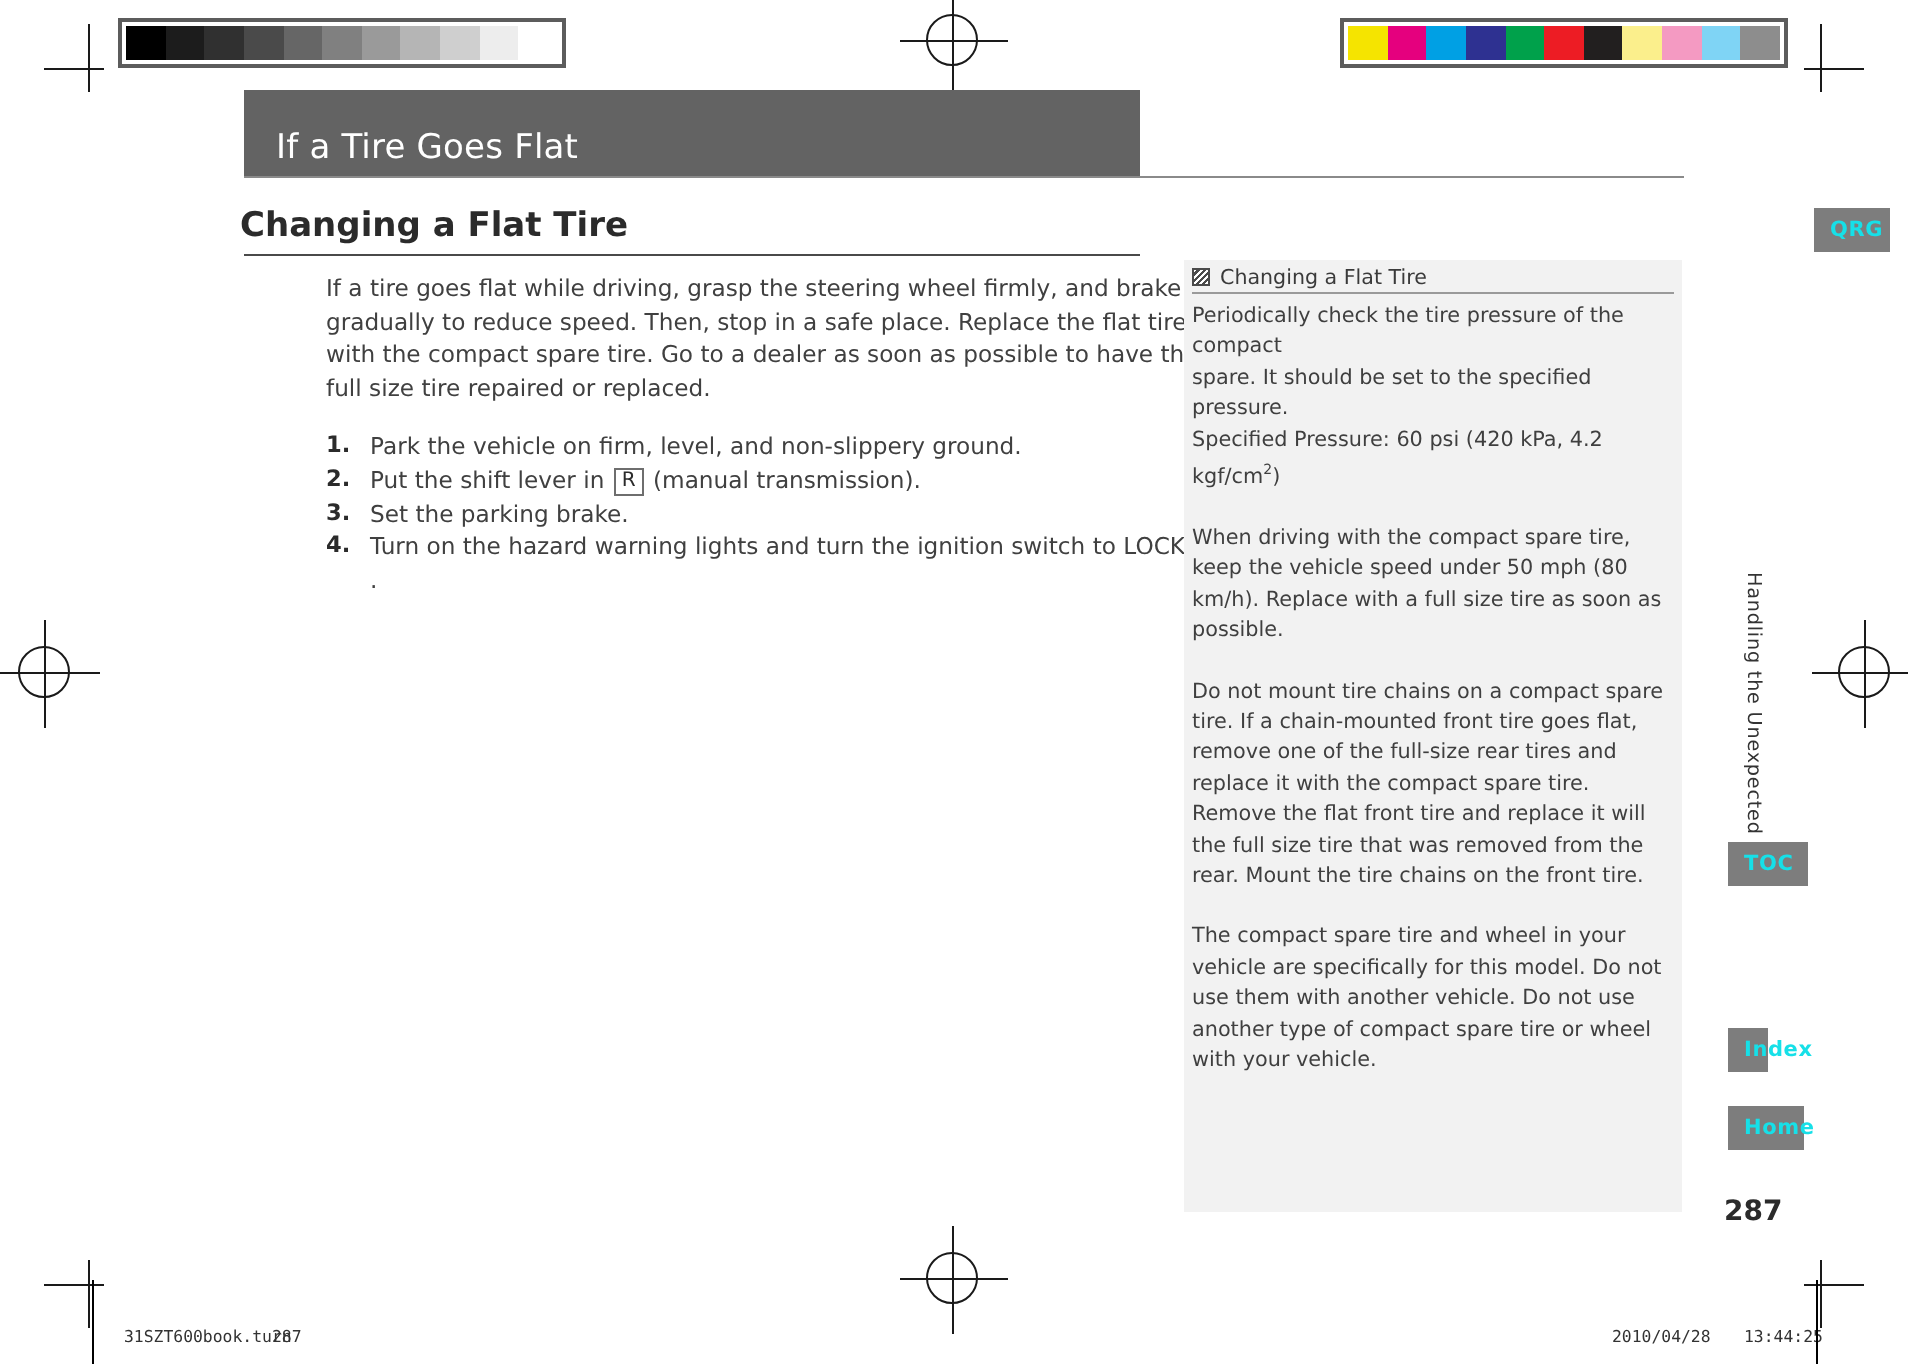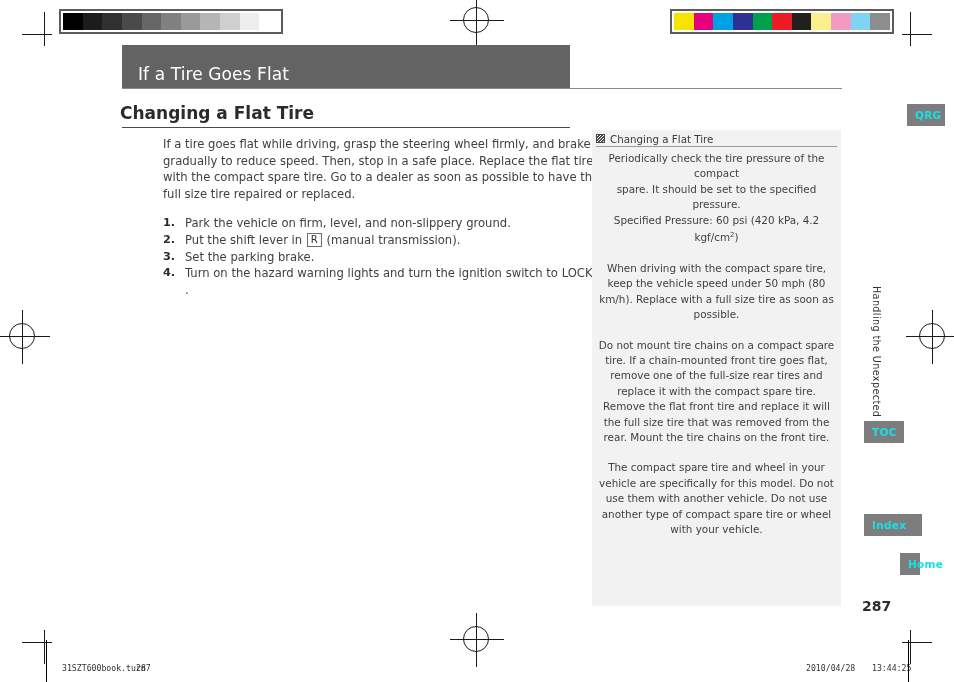--- a/index.html
+++ b/index.html
@@ -215,7 +215,7 @@
     line-height: 15.4px;
     color: #3f3f3f;
   }
-  .info-body p { margin: 0 0 15px 0; text-align: center; }
+  .info-body p { margin: 0 0 15px 0; }
   .info-body p:last-child { margin-bottom: 0; }
   .info-body sup { font-size: 7px; vertical-align: super; }
 

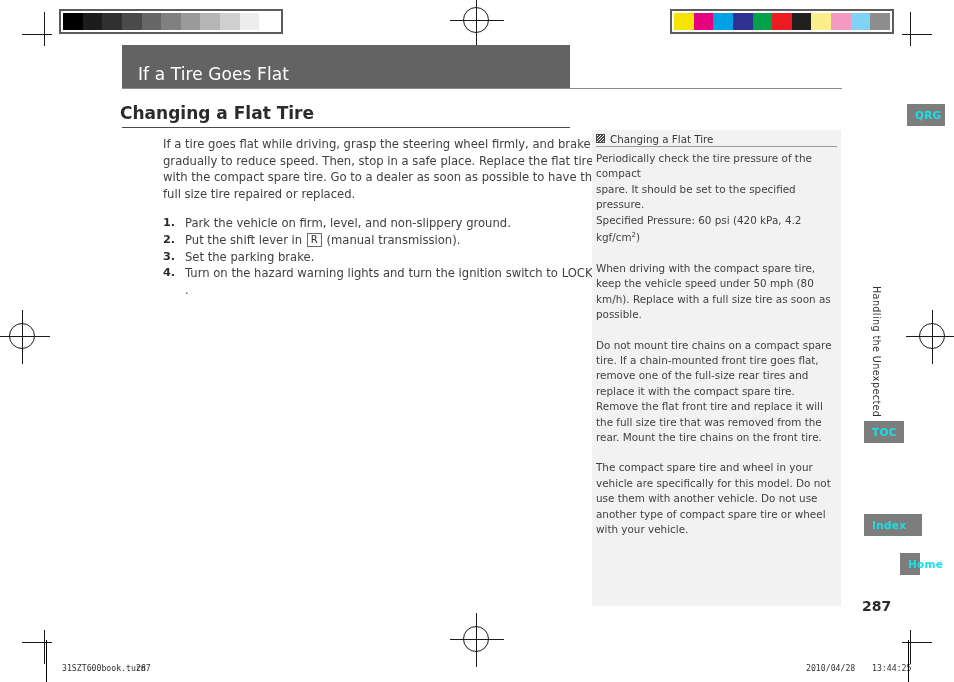--- a/index.html
+++ b/index.html
@@ -234,7 +234,7 @@
   }
   .btn-qrg   { left: 864px; top: 104px;  width: 38px; height: 22px; margin-left: 43px; }
   .btn-toc   { left: 864px; top: 421px; width: 40px; height: 22px; }
-  .btn-index { left: 864px; top: 514px; width: 58px; height: 22px; }
+  .btn-index { left: 864px; top: 514px; width: 20px; height: 22px; }
   .btn-home  { left: 864px; top: 553px; width: 20px; height: 22px; margin-left: 36px; }
 
   .side-tab-text {

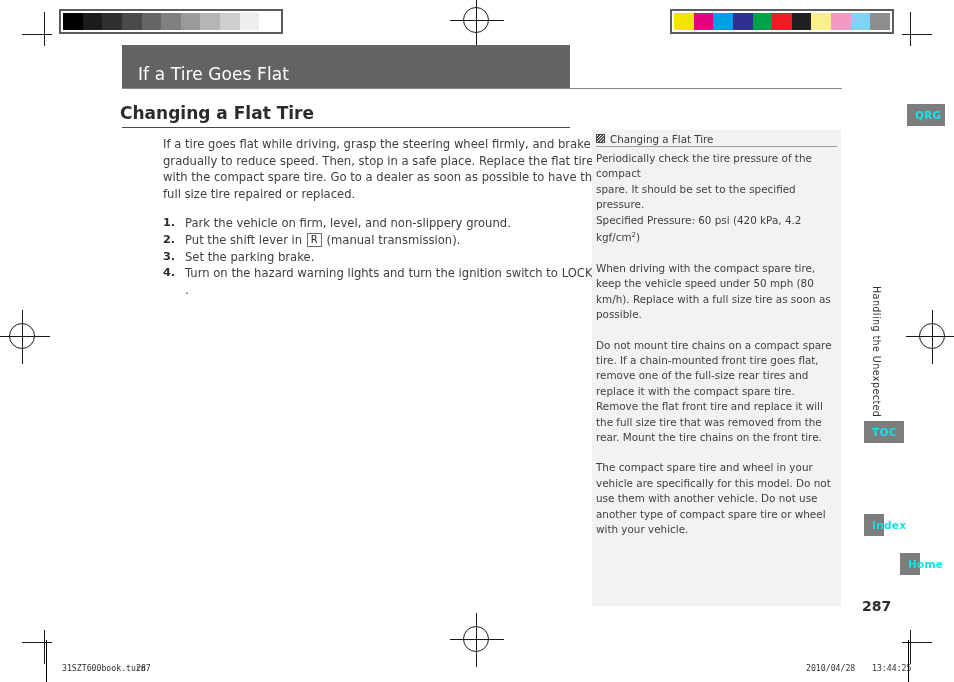--- a/index.html
+++ b/index.html
@@ -235,7 +235,7 @@
   .btn-qrg   { left: 864px; top: 104px;  width: 38px; height: 22px; margin-left: 43px; }
   .btn-toc   { left: 864px; top: 421px; width: 40px; height: 22px; }
   .btn-index { left: 864px; top: 514px; width: 20px; height: 22px; }
-  .btn-home  { left: 864px; top: 553px; width: 20px; height: 22px; margin-left: 36px; }
+  .btn-home  { left: 864px; top: 553px; width: 38px; height: 22px; }
 
   .side-tab-text {
     position: absolute;

